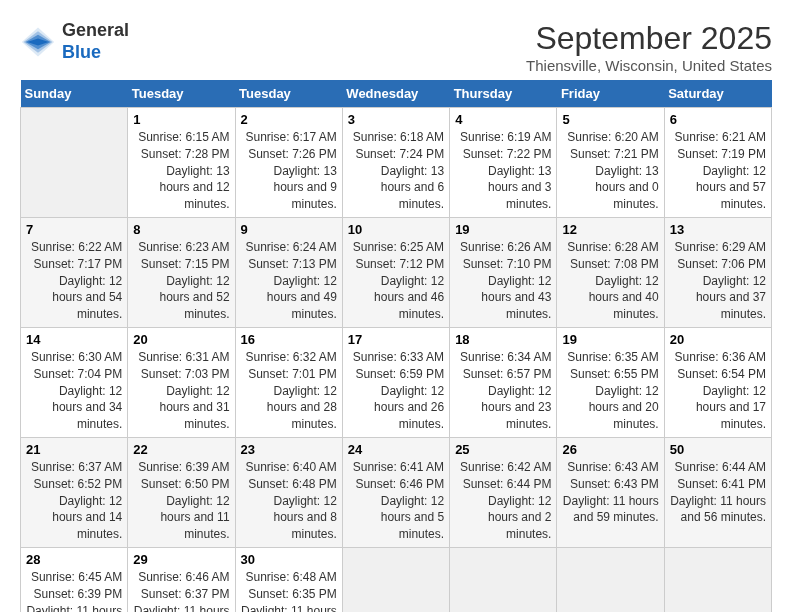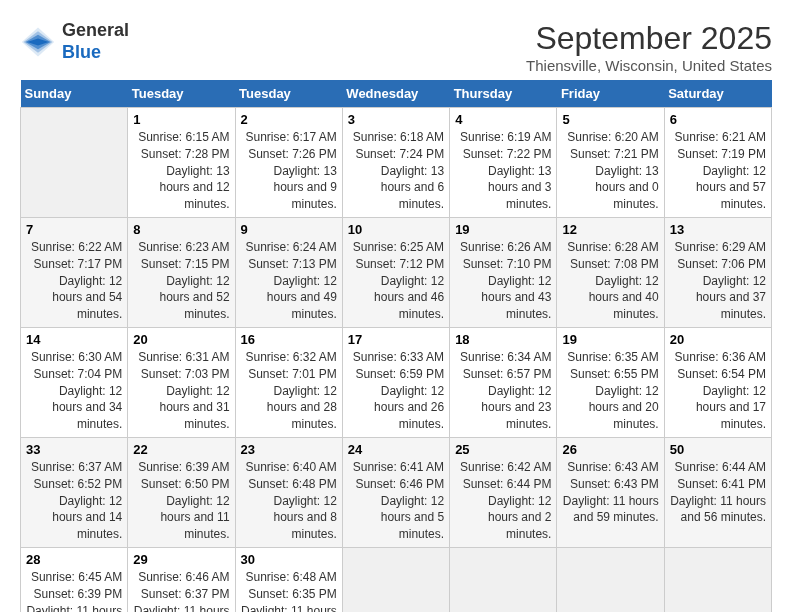--- a/index.html
+++ b/index.html
@@ -214,7 +214,7 @@
       </tr>
       <tr>
         <td>
-          <span class="day-number">33</span>
+          <span class="day-number">21</span>
           <div class="day-info">Sunrise: 6:37 AM<br>Sunset: 6:52 PM<br>Daylight: 12 hours and 14 minutes.</div>
         </td>
         <td>

